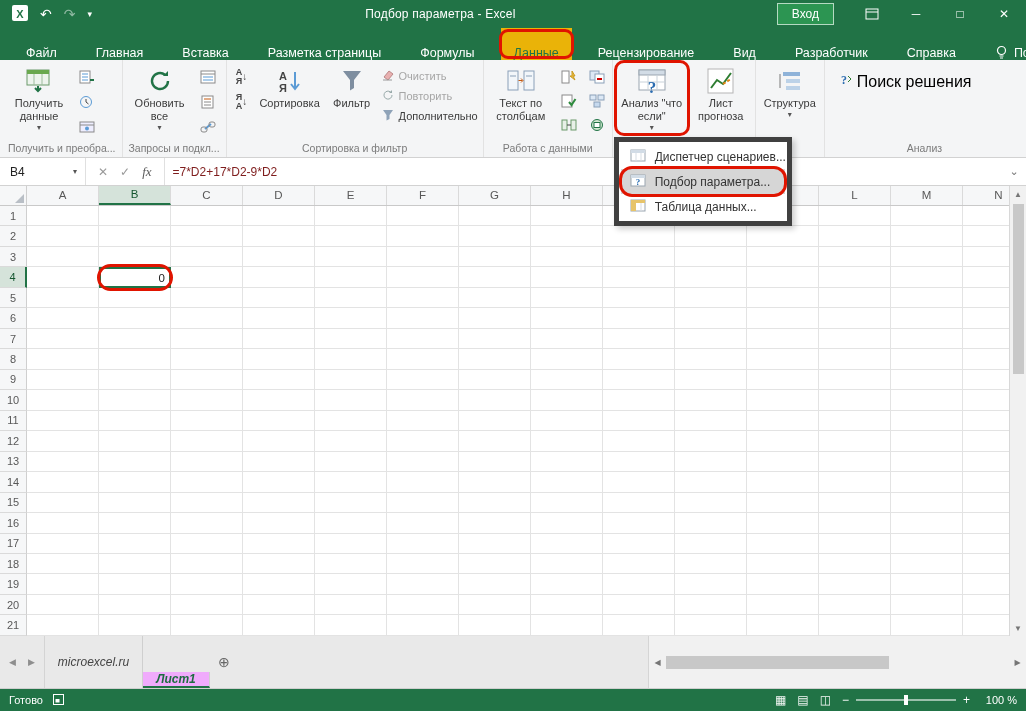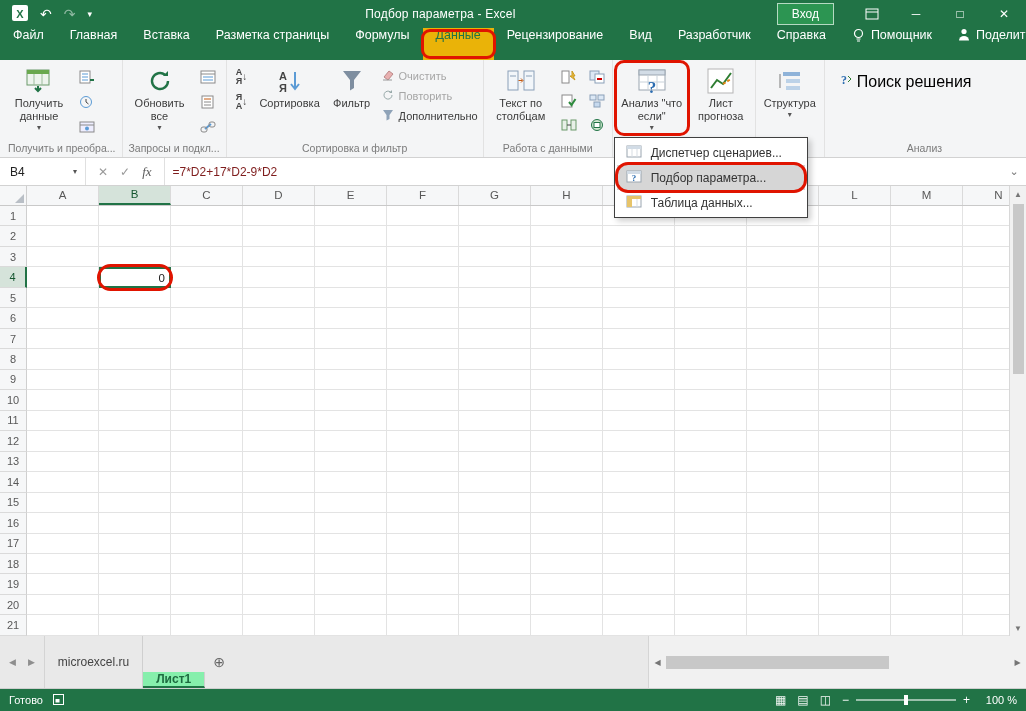--- a/index.html
+++ b/index.html
@@ -20,7 +20,7 @@
 
   
   .tabbar { flex:0 0 32px; background:#217346; display:flex; align-items:stretch; color:#fff; font-size:12.5px; }
-  .rtab { position:relative; display:flex; align-items:flex-start; padding:0 13px; cursor:pointer; white-space:nowrap; }
+  .rtab { position:relative; display:flex; align-items:flex-end; padding:0 13px; cursor:pointer; white-space:nowrap;margin-left:13px; }
   .rtab.active { background:#eab308; color:#217346; }
   .tab-spacer { flex:1; }
   .rtab .ticon { margin-right:6px; display:flex; align-items:center; }

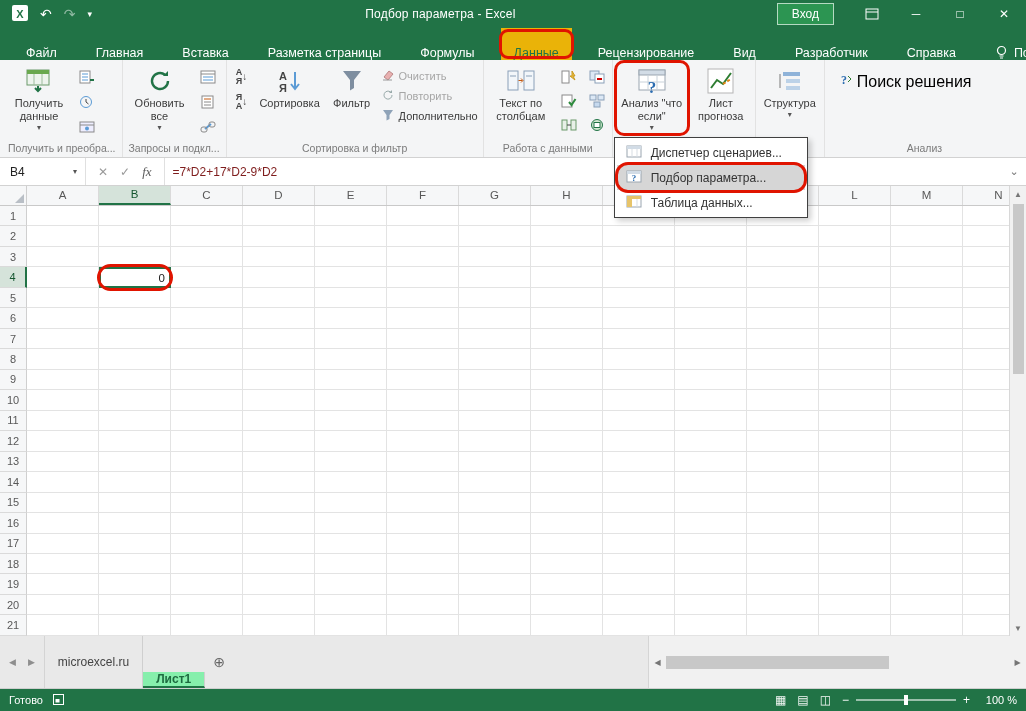--- a/index.html
+++ b/index.html
@@ -44,7 +44,7 @@
 
   
   .bb-wrap { position:relative; }
-  .menu { position:absolute; left:-2px; top:76px; width:194px; background:#fff; border:1px solid #404040; box-shadow:3px 3px 6px rgba(0,0,0,.2); padding:2px; z-index:40; }
+  .menu { position:absolute; left:-2px; top:76px; width:178px; background:#fff; border:5px solid #404040; box-shadow:3px 3px 6px rgba(0,0,0,.2); padding:2px; z-index:40; }
   .menu-item { position:relative; height:25px; display:flex; align-items:center; gap:9px; padding:0 9px; font-size:12px; color:#333; cursor:pointer; white-space:nowrap; }
   .menu-item.hl { background:#d6d6d6; }
 

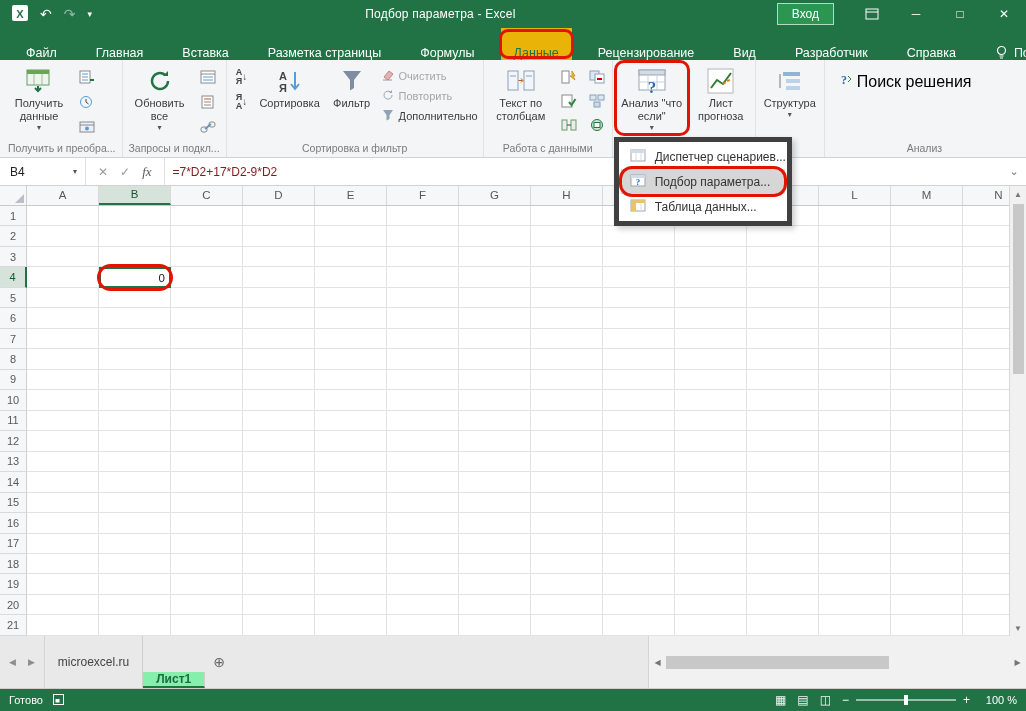--- a/index.html
+++ b/index.html
@@ -79,7 +79,7 @@
   
   .sheetbar { flex:0 0 25px; background:#e9e9e9; border-bottom:1px solid #cfcfcf; display:flex; align-items:stretch; font-size:12px; color:#444; }
   .navarrows { display:flex; align-items:center; gap:12px; padding:0 9px; color:#8e8e8e; font-size:9px; border-right:1px solid #d4d4d4; }
-  .stab { display:flex; align-items:center; padding:0 13px; border-right:1px solid #cfcfcf; cursor:pointer; white-space:nowrap; }
+  .stab { display:flex; align-items:center; padding:0 13px; border-right:1px solid #cfcfcf; cursor:pointer; white-space:nowrap;font-style:italic; }
   .stab.active { background:#86efac; color:#1e6b40; font-weight:bold; border-bottom:2px solid #217346;margin-top:36px; }
   .addsheet { width:28px; display:flex; align-items:center; justify-content:center; color:#666; font-size:14px; cursor:pointer; }
   .hscroll { margin-left:auto; width:378px; display:flex; align-items:center; background:#f1f1f1; border-left:1px solid #d5d5d5; }

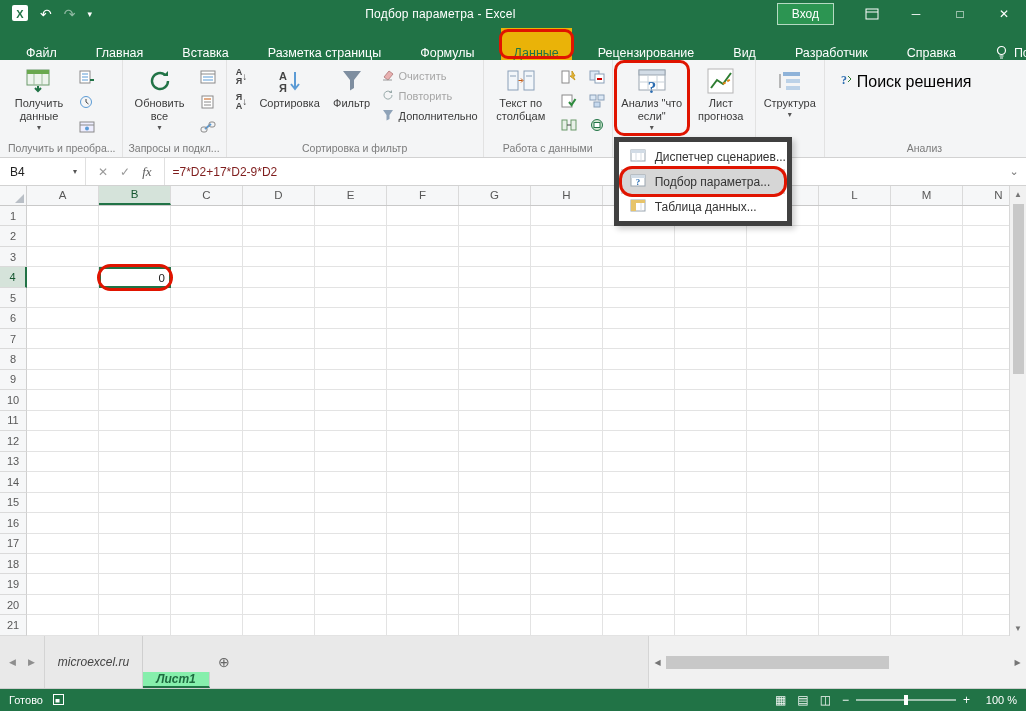--- a/index.html
+++ b/index.html
@@ -80,7 +80,7 @@
   .sheetbar { flex:0 0 25px; background:#e9e9e9; border-bottom:1px solid #cfcfcf; display:flex; align-items:stretch; font-size:12px; color:#444; }
   .navarrows { display:flex; align-items:center; gap:12px; padding:0 9px; color:#8e8e8e; font-size:9px; border-right:1px solid #d4d4d4; }
   .stab { display:flex; align-items:center; padding:0 13px; border-right:1px solid #cfcfcf; cursor:pointer; white-space:nowrap;font-style:italic; }
-  .stab.active { background:#86efac; color:#1e6b40; font-weight:bold; border-bottom:2px solid #217346;margin-top:36px; }
+  .stab.active { background:#f0abfc; color:#1e6b40; font-weight:bold; border-bottom:2px solid #217346;margin-top:36px; }
   .addsheet { width:28px; display:flex; align-items:center; justify-content:center; color:#666; font-size:14px; cursor:pointer; }
   .hscroll { margin-left:auto; width:378px; display:flex; align-items:center; background:#f1f1f1; border-left:1px solid #d5d5d5; }
   .hs-arrow { width:17px; text-align:center; font-size:8px; color:#767676; cursor:pointer; }

